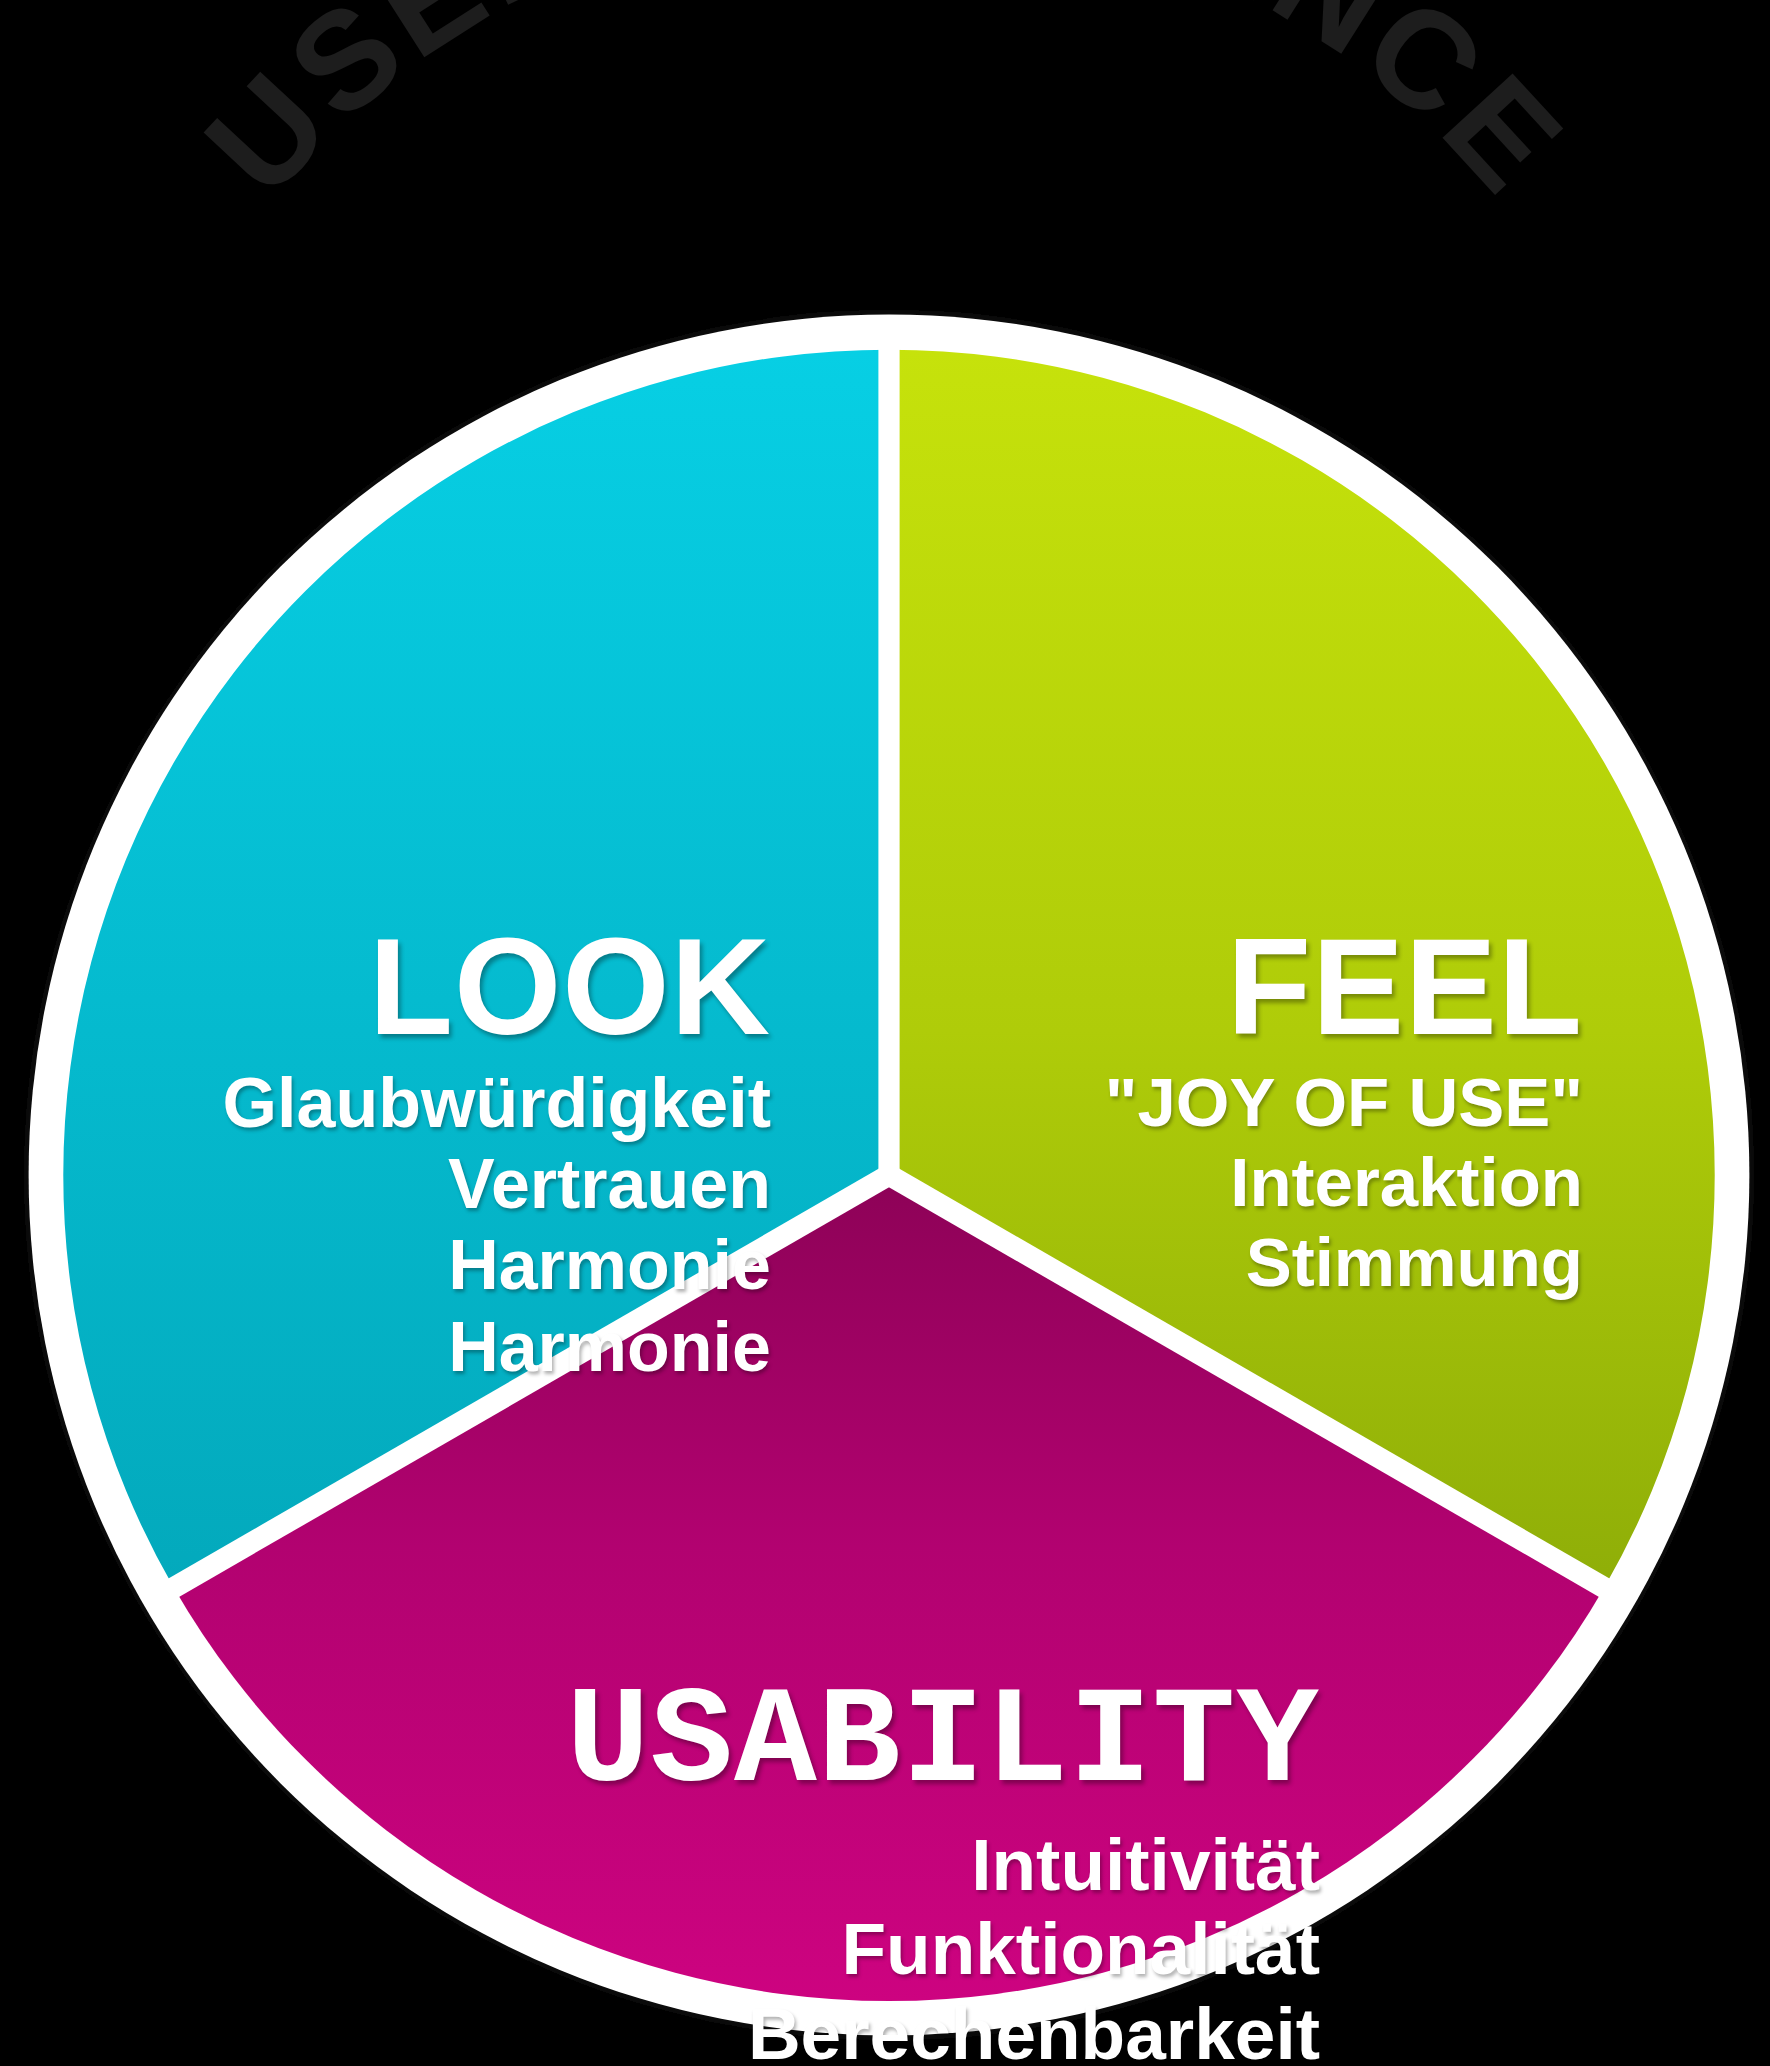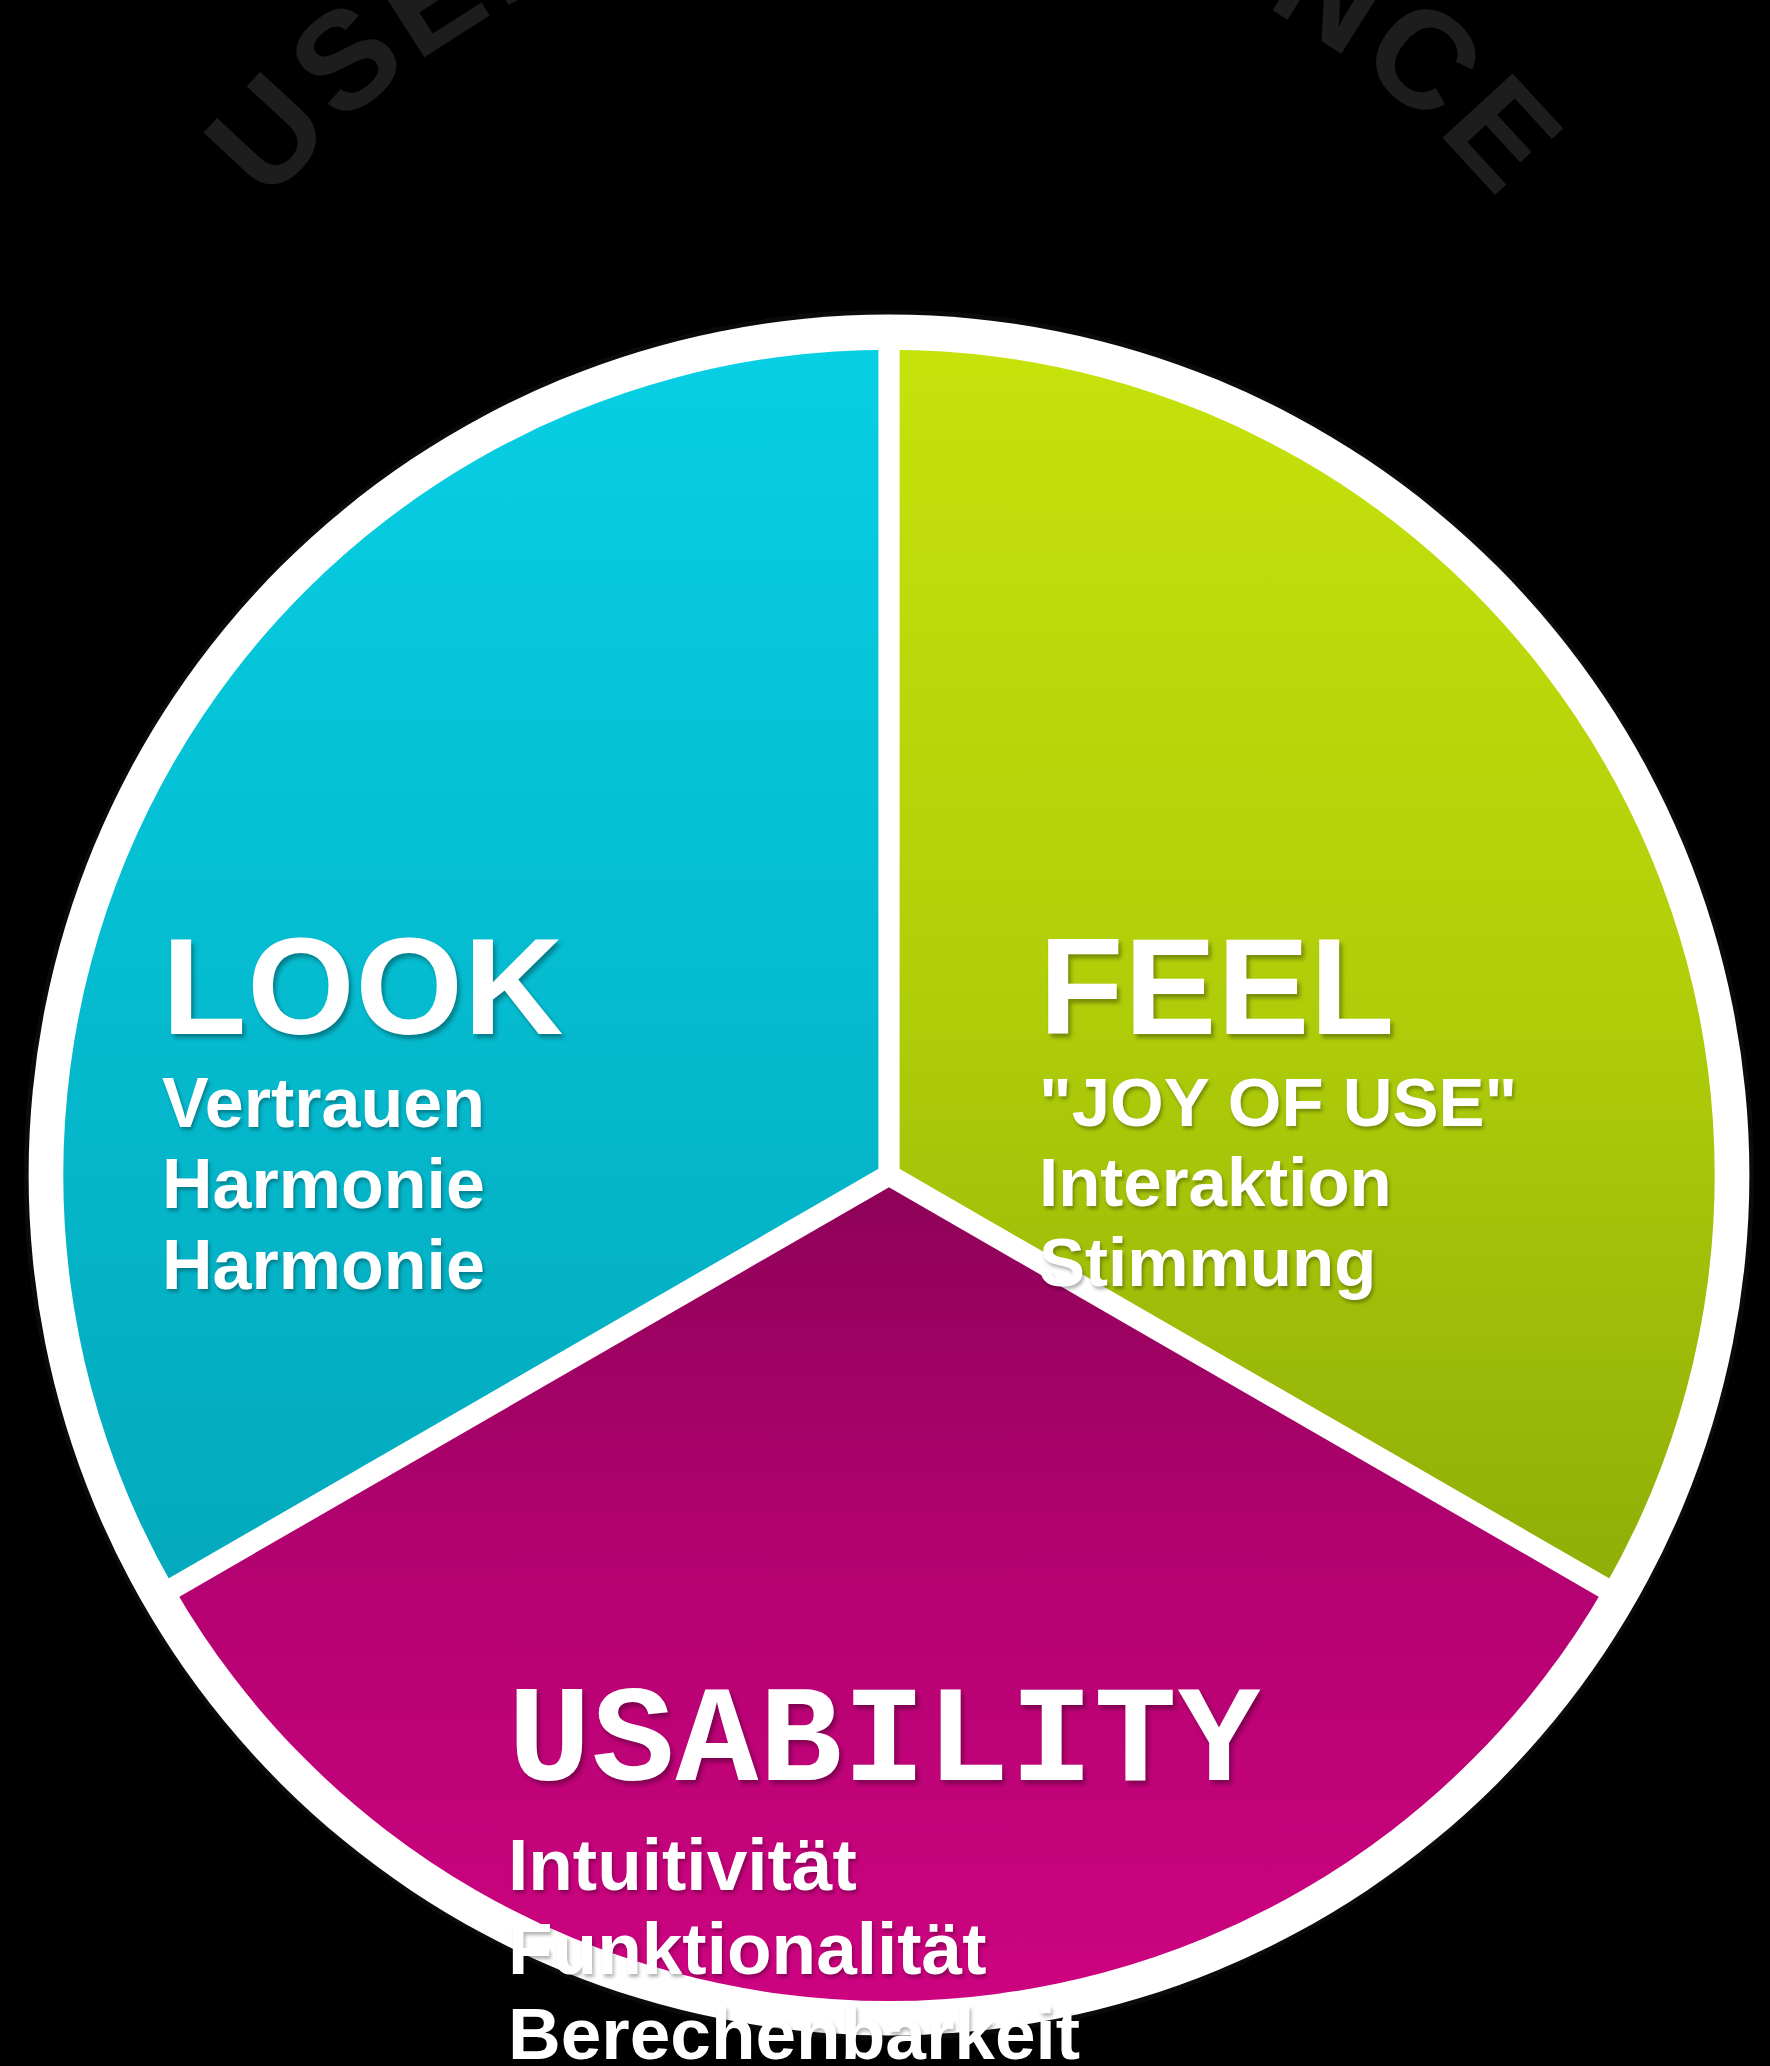--- a/index.html
+++ b/index.html
@@ -62,7 +62,7 @@
   
   .seg-label {
     position: absolute;
-    text-align: left;
+    text-align: right;
     color: #ffffff;
     pointer-events: none;
   }

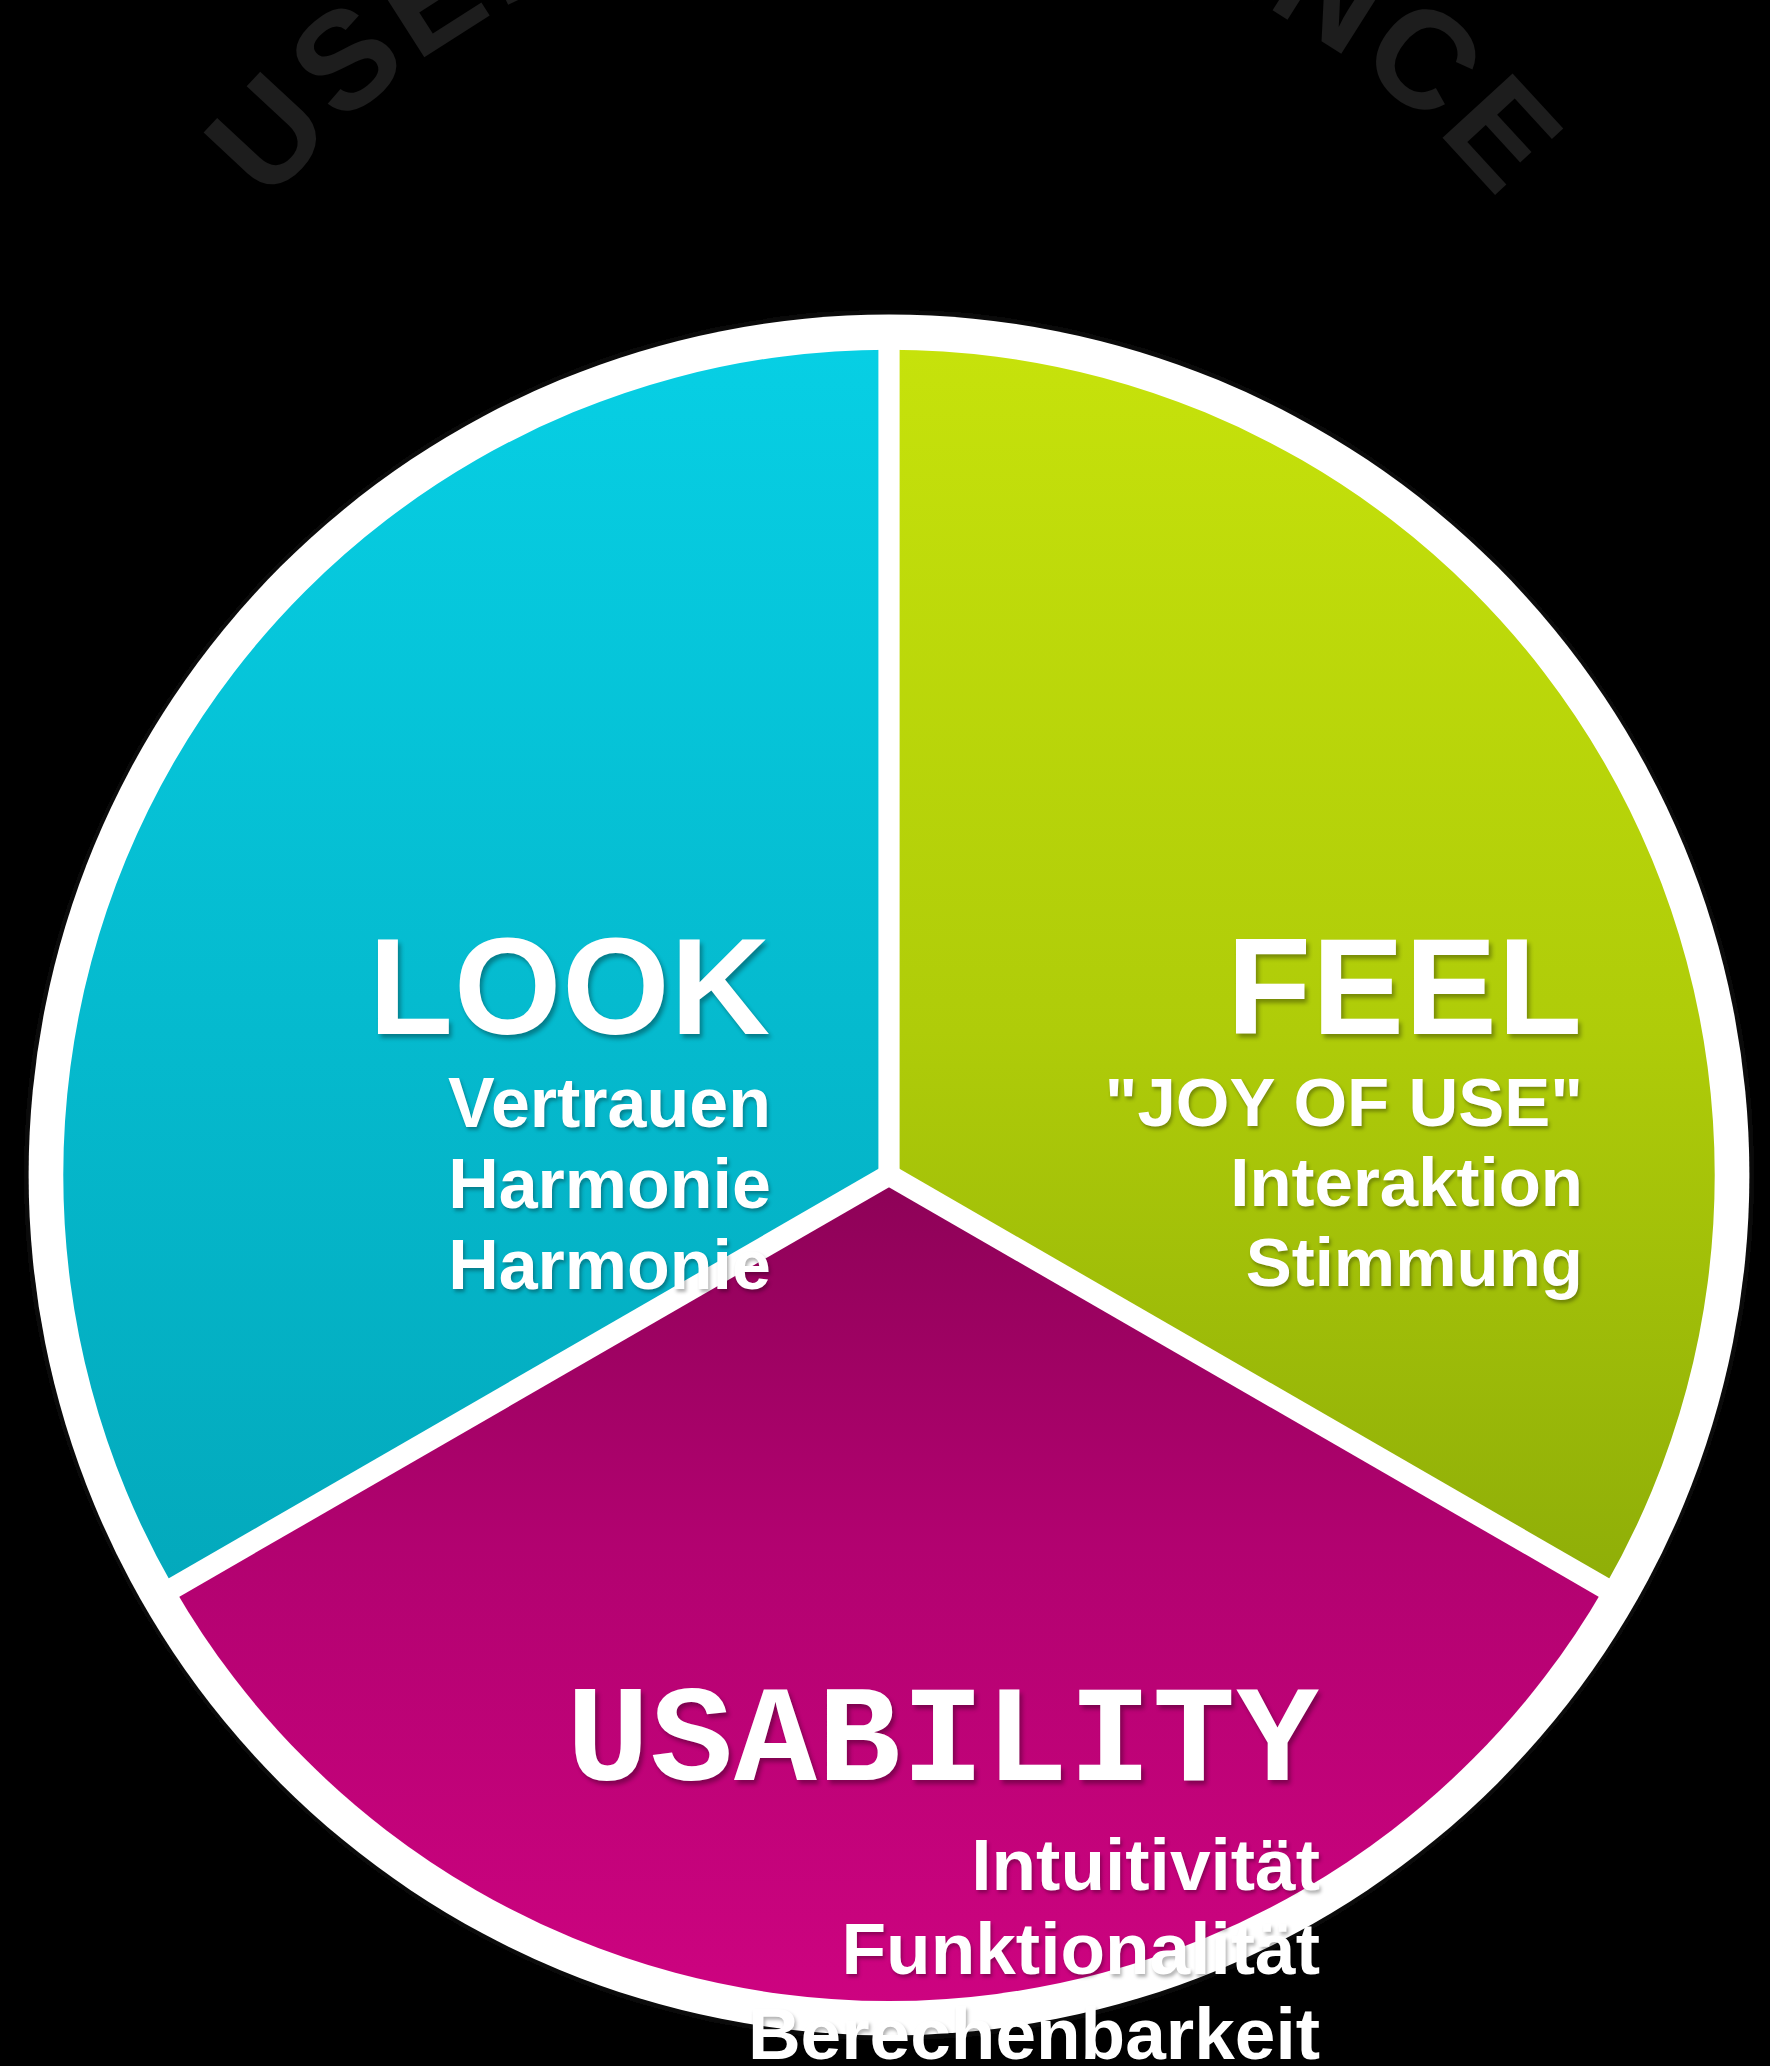--- a/index.html
+++ b/index.html
@@ -170,6 +170,7 @@
     <div class="seg-label" id="label-look">
       <div class="seg-title">LOOK</div>
       <div class="seg-items">
+        <div>Glaubwürdigkeit</div>
         <div>Vertrauen</div>
         <div>Harmonie</div>
         <div>Harmonie</div>

